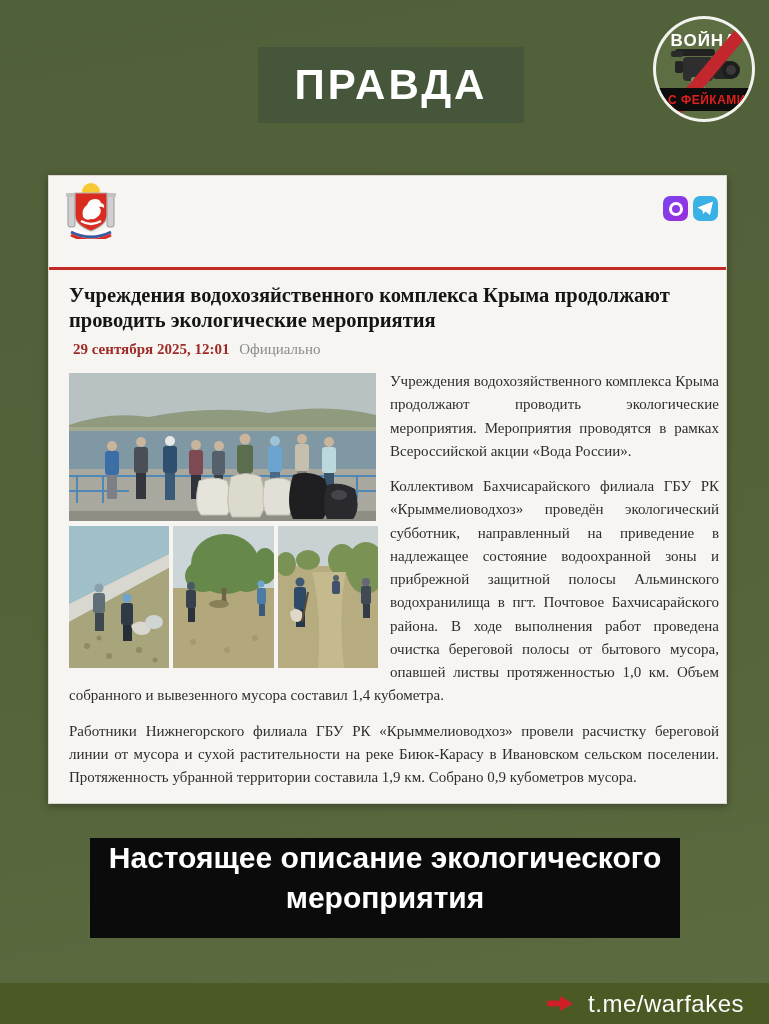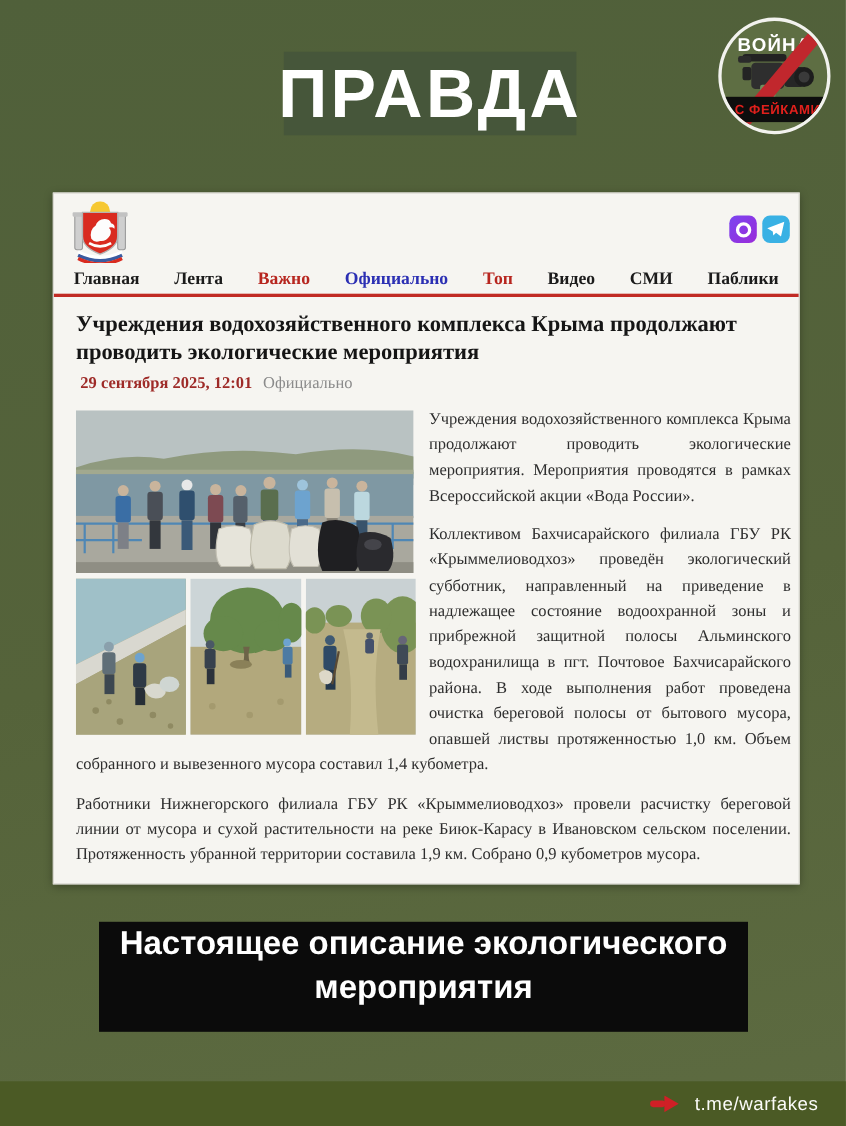--- a/index.html
+++ b/index.html
@@ -14,7 +14,7 @@
     background:#46563a;display:flex;align-items:center;justify-content:center;
   }
   .pravda-box span{
-    color:#fff;font-weight:bold;font-size:62px;letter-spacing:3px;
+    color:#fff;font-weight:bold;font-size:42px;letter-spacing:3px;
     font-family:"Liberation Sans",sans-serif;
   }
   .badge{

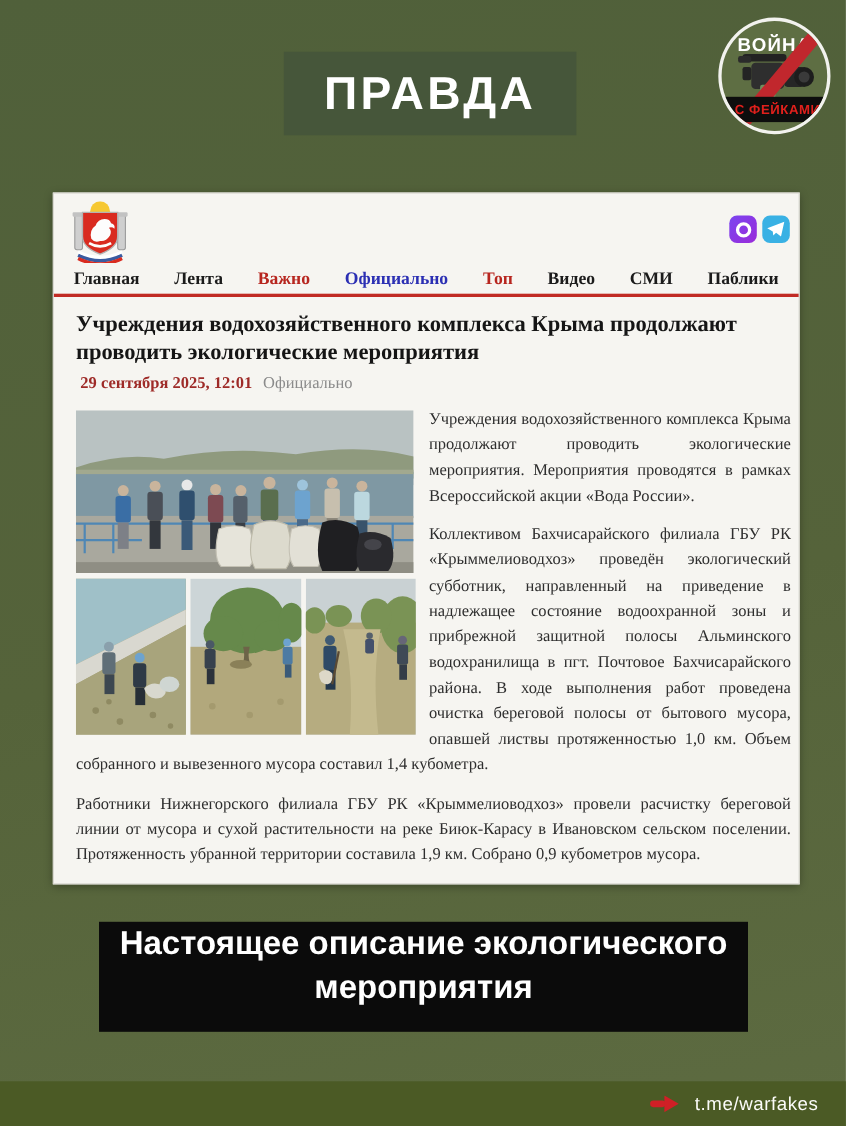--- a/index.html
+++ b/index.html
@@ -152,16 +152,6 @@
     </div>
   </div>
 
-  <div class="nav">
-    <span>Главная</span>
-    <span>Лента</span>
-    <span class="c-red">Важно</span>
-    <span class="c-blue">Официально</span>
-    <span class="c-red">Топ</span>
-    <span>Видео</span>
-    <span>СМИ</span>
-    <span>Паблики</span>
-  </div>
   <div class="redline"></div>
 
   <h1 class="headline" style="margin:0">Учреждения водохозяйственного комплекса Крыма продолжают проводить экологические мероприятия</h1>

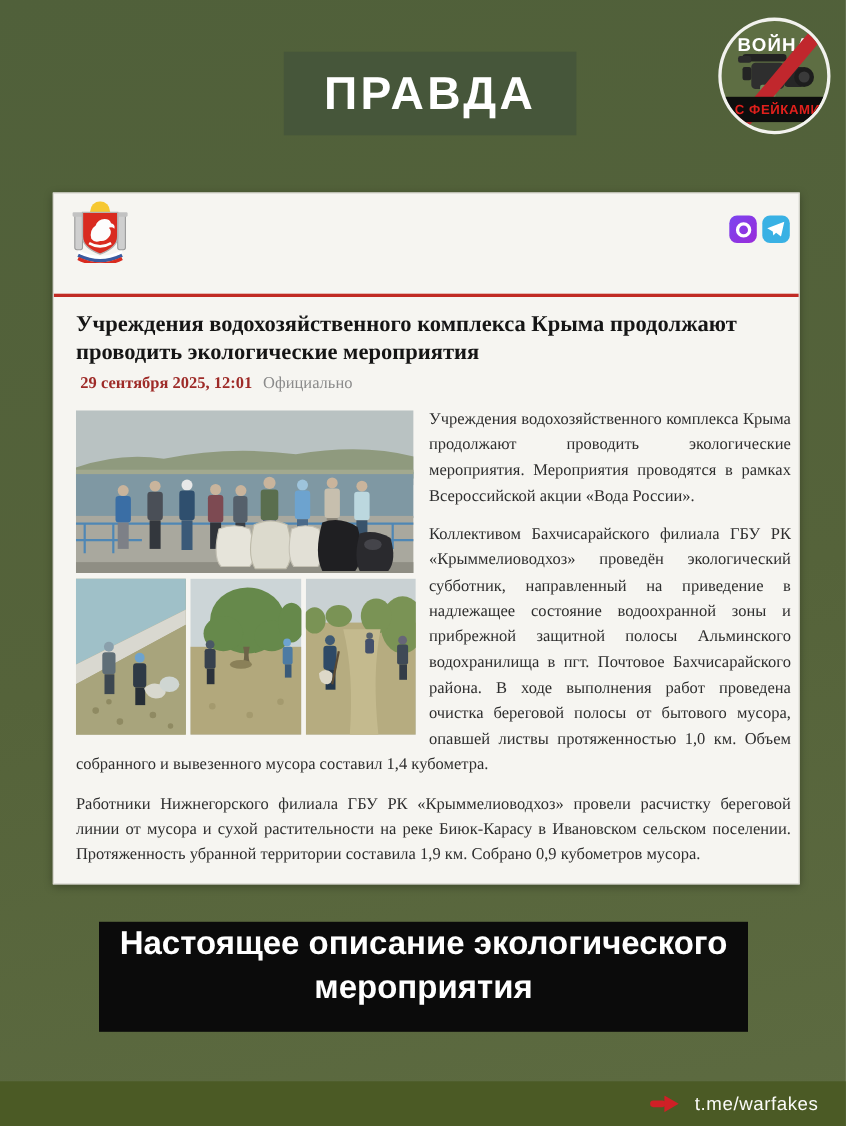--- a/index.html
+++ b/index.html
@@ -97,7 +97,7 @@
     display:flex;align-items:center;justify-content:flex-end;gap:14px;
     padding-right:25px;box-sizing:border-box;
   }
-  .footer-strip .link{color:#fcfcfa;font-size:17px;letter-spacing:.5px;}
+  .footer-strip .link{color:#fcfcfa;font-size:24px;letter-spacing:.5px;}
 </style>
 </head>
 <body>

